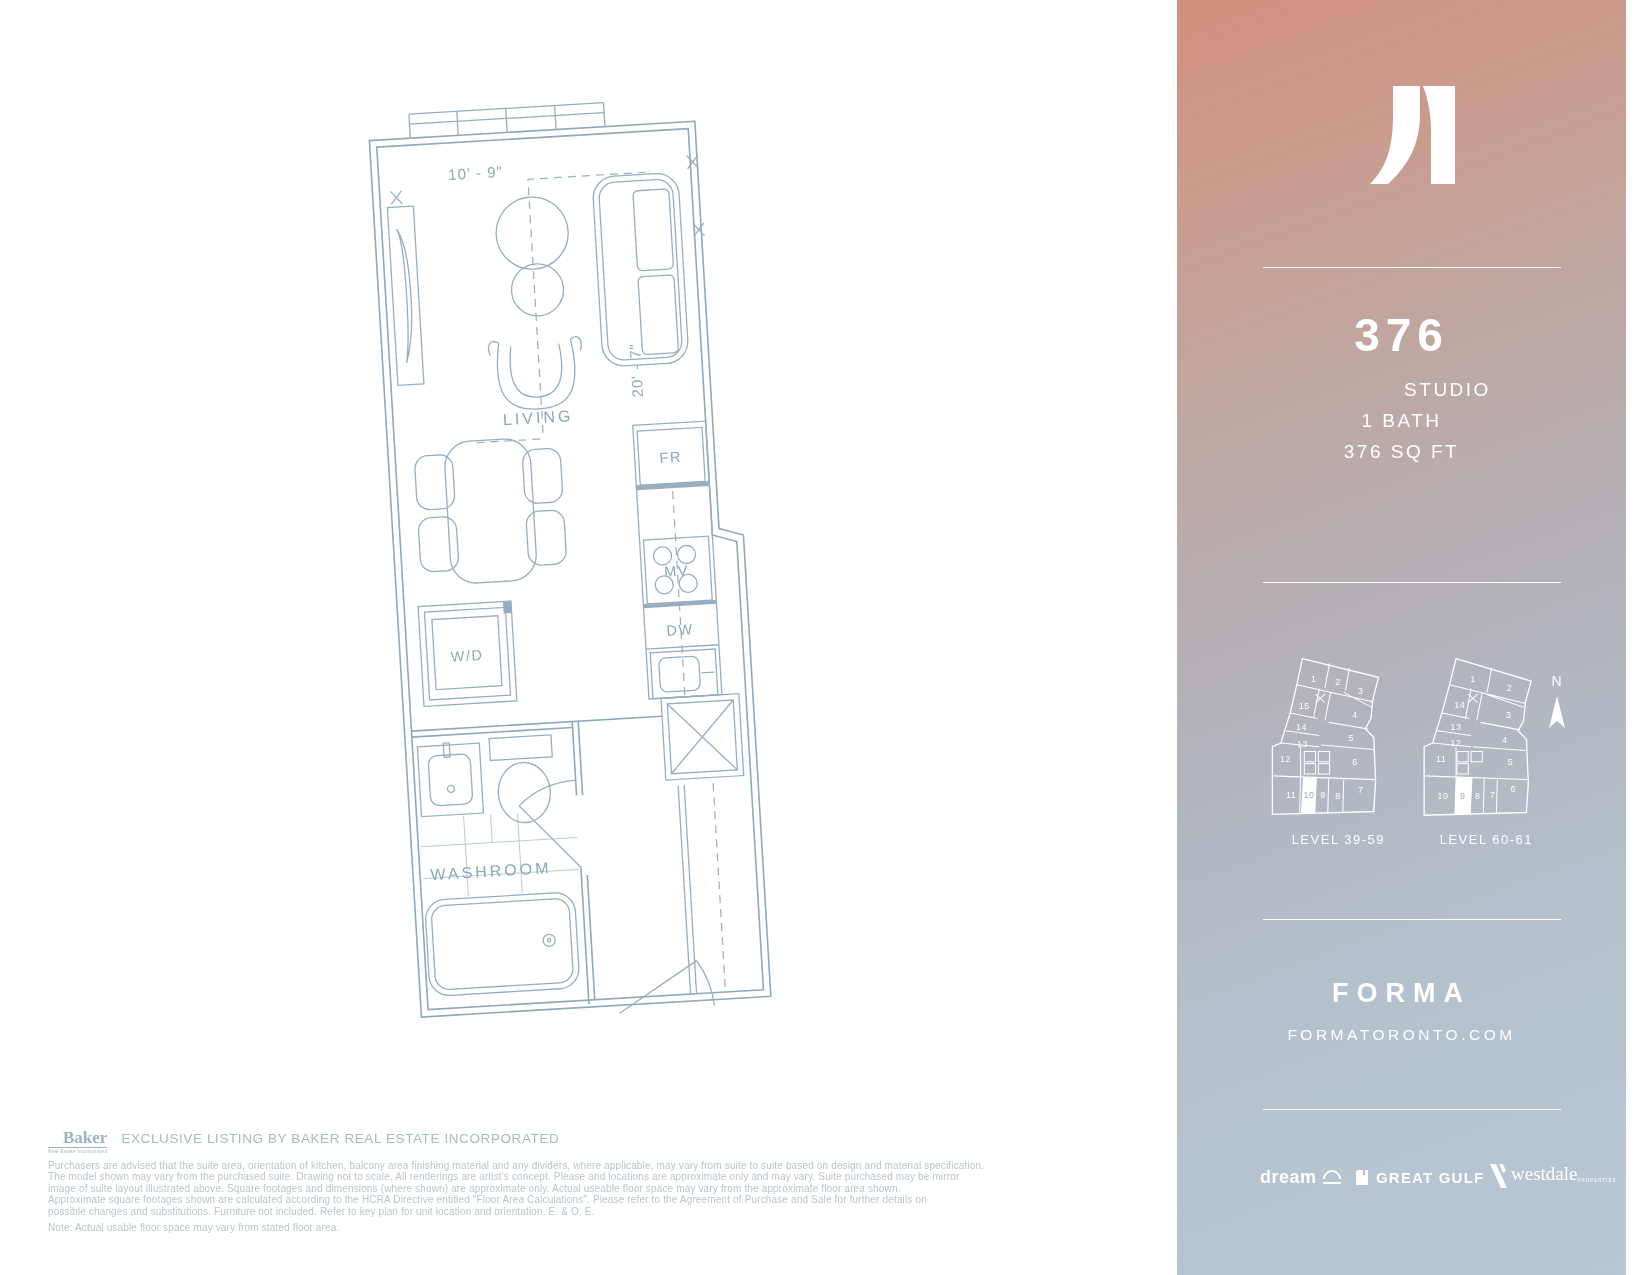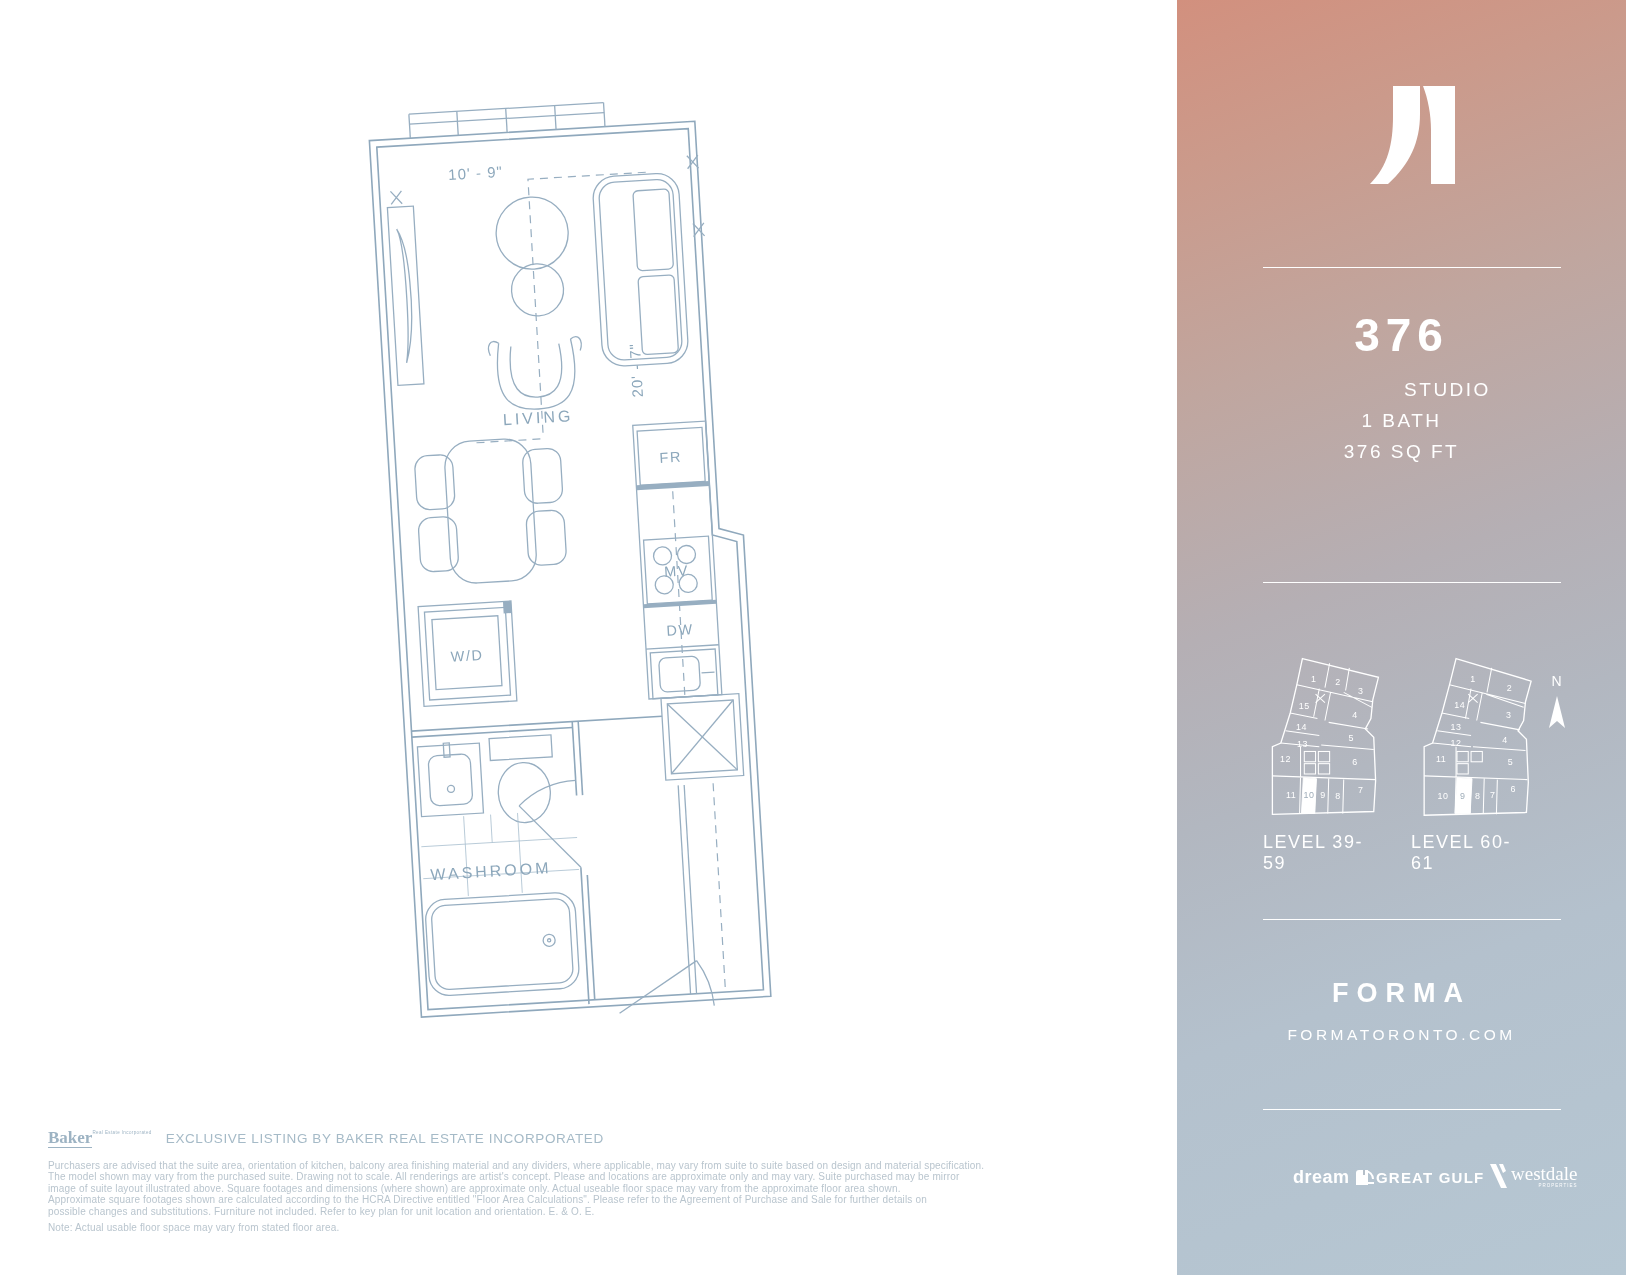--- a/index.html
+++ b/index.html
@@ -14,7 +14,7 @@
                 font-size:46px;font-weight:600;letter-spacing:6px;}
   .suite-fact{position:absolute;left:0;width:100%;text-align:center;color:#fff;
               font-size:19px;font-weight:400;letter-spacing:2.5px;}
-  .level-label{position:absolute;color:#fff;font-size:18px;letter-spacing:1.5px;text-align:left;}
+  .level-label{position:absolute;color:#fff;font-size:13px;letter-spacing:1.5px;text-align:right;}
   .forma{position:absolute;left:0;top:978px;width:100%;text-align:center;color:#fff;
          font-size:27px;font-weight:700;letter-spacing:8px;}
   .forma-url{position:absolute;left:0;top:1026px;width:100%;text-align:center;color:#fff;

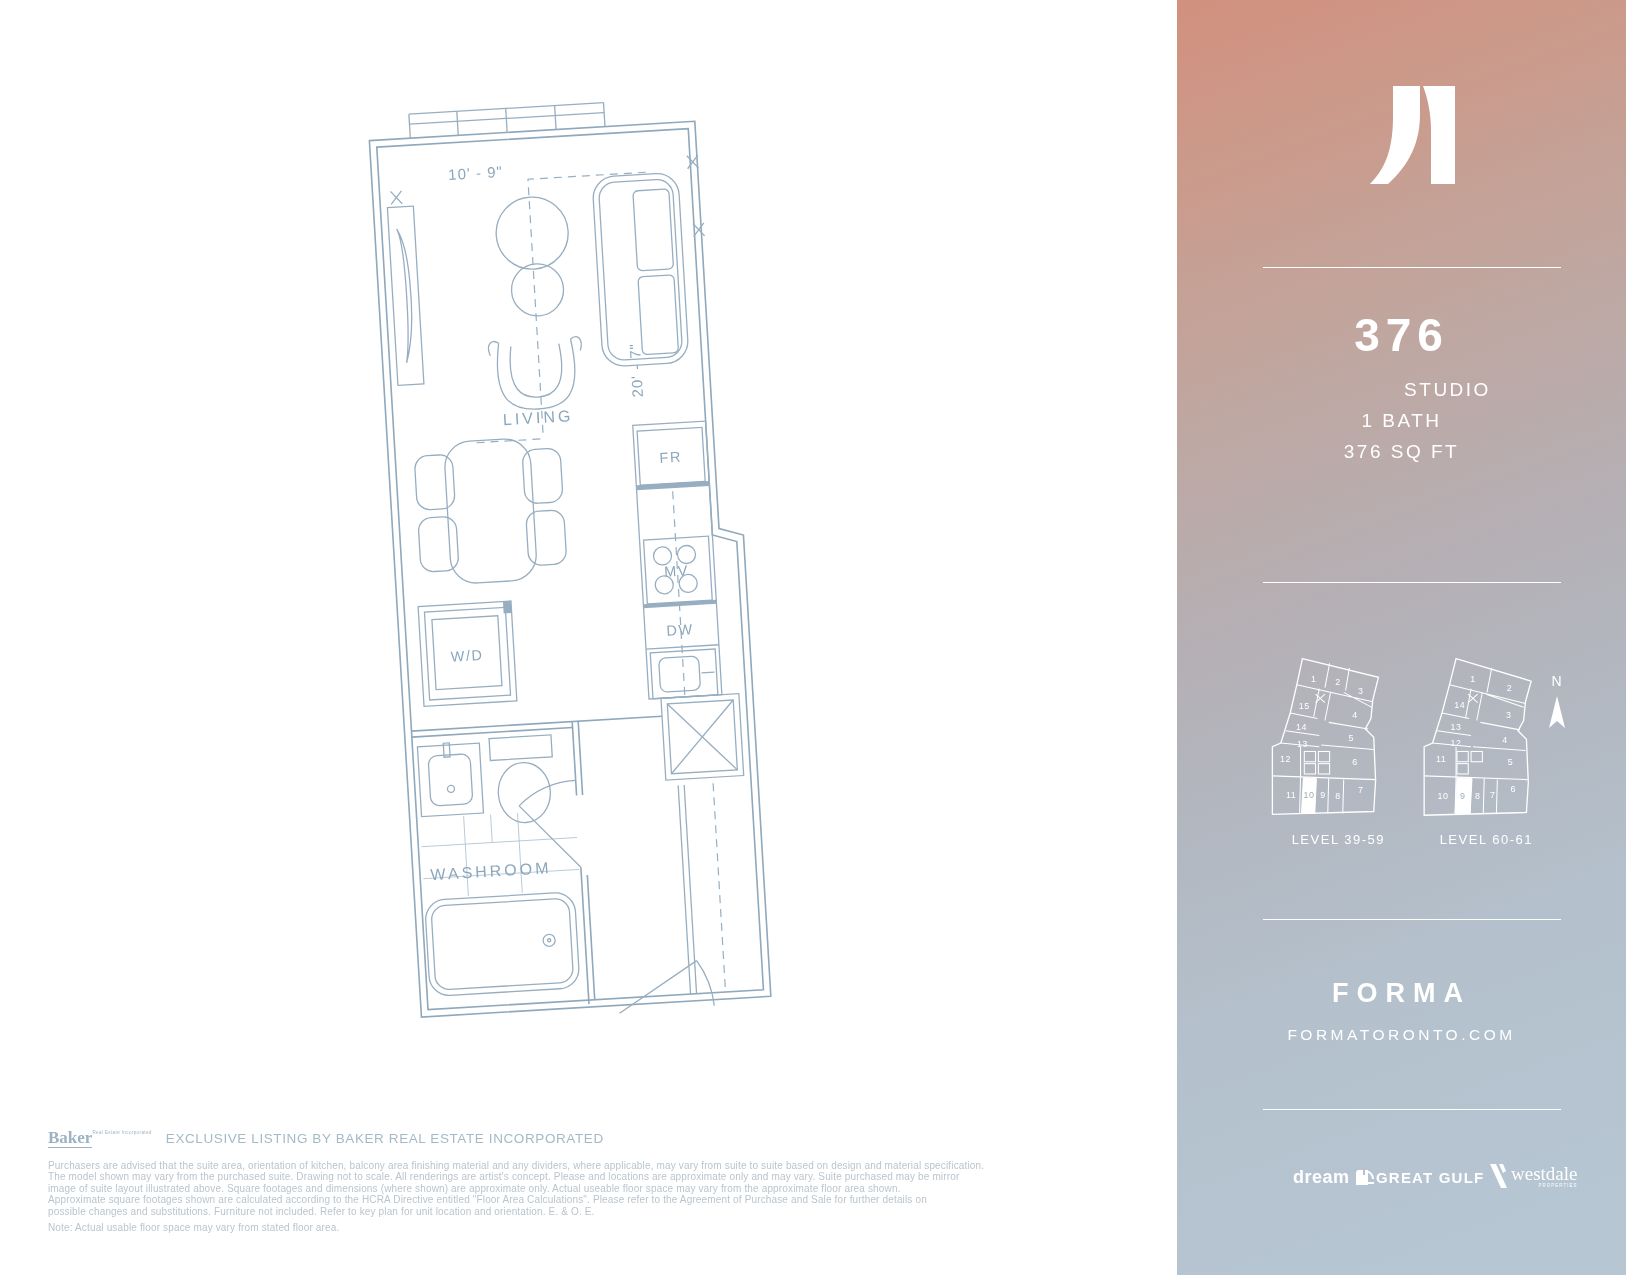--- a/index.html
+++ b/index.html
@@ -50,7 +50,7 @@
   .lbl-dim{font-size:15px;letter-spacing:1px;text-anchor:middle;}
   
   .baker-row{position:absolute;left:48px;top:1129px;display:flex;align-items:flex-start;gap:14px;}
-  .baker-logo{display:flex;flex-direction:row;}
+  .baker-logo{display:flex;flex-direction:column;text-align:right;}
   .baker-word{font-family:"Liberation Serif",serif;font-weight:700;font-size:17px;line-height:17px;
               color:#9db3c3;border-bottom:1.5px solid #9db3c3;padding-bottom:1px;}
   .baker-sub{font-size:4.5px;color:#9db3c3;letter-spacing:.4px;margin-top:1px;}

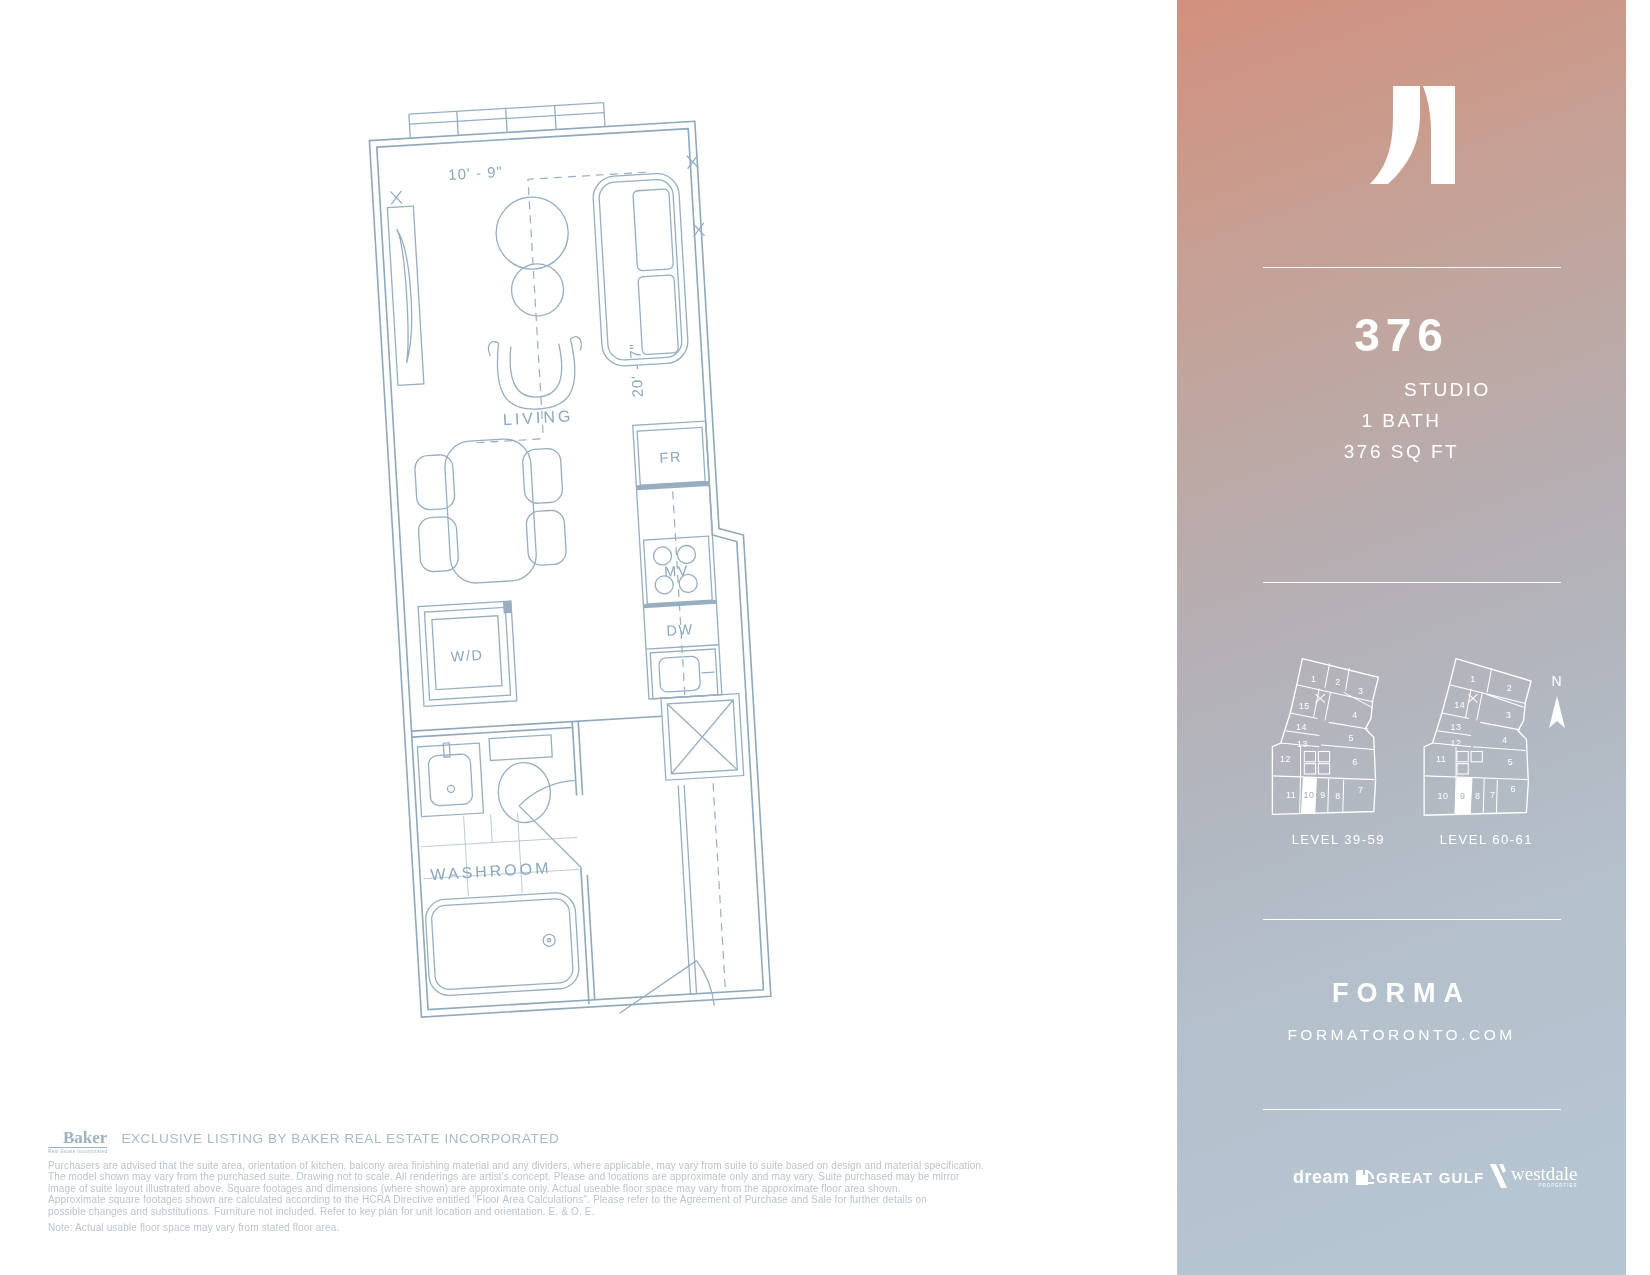--- a/index.html
+++ b/index.html
@@ -28,7 +28,7 @@
   .north-n{font:14px "Liberation Sans",sans-serif;fill:#fff;text-anchor:middle;letter-spacing:1px;}
   
   .partners{position:absolute;top:1164px;left:0;width:100%;height:36px;color:#fff;}
-  .p-dream{position:absolute;left:83px;top:4px;display:flex;align-items:flex-end;gap:4px;margin-left:33px;}
+  .p-dream{position:absolute;left:83px;top:4px;display:flex;align-items:flex-end;gap:4px;}
   .p-dream .word{font-size:18px;font-weight:700;letter-spacing:.5px;line-height:16px;}
   .p-gg{position:absolute;left:178px;top:5px;display:flex;align-items:flex-end;gap:7px;}
   .p-gg .word{font-size:15px;font-weight:700;letter-spacing:1.2px;}

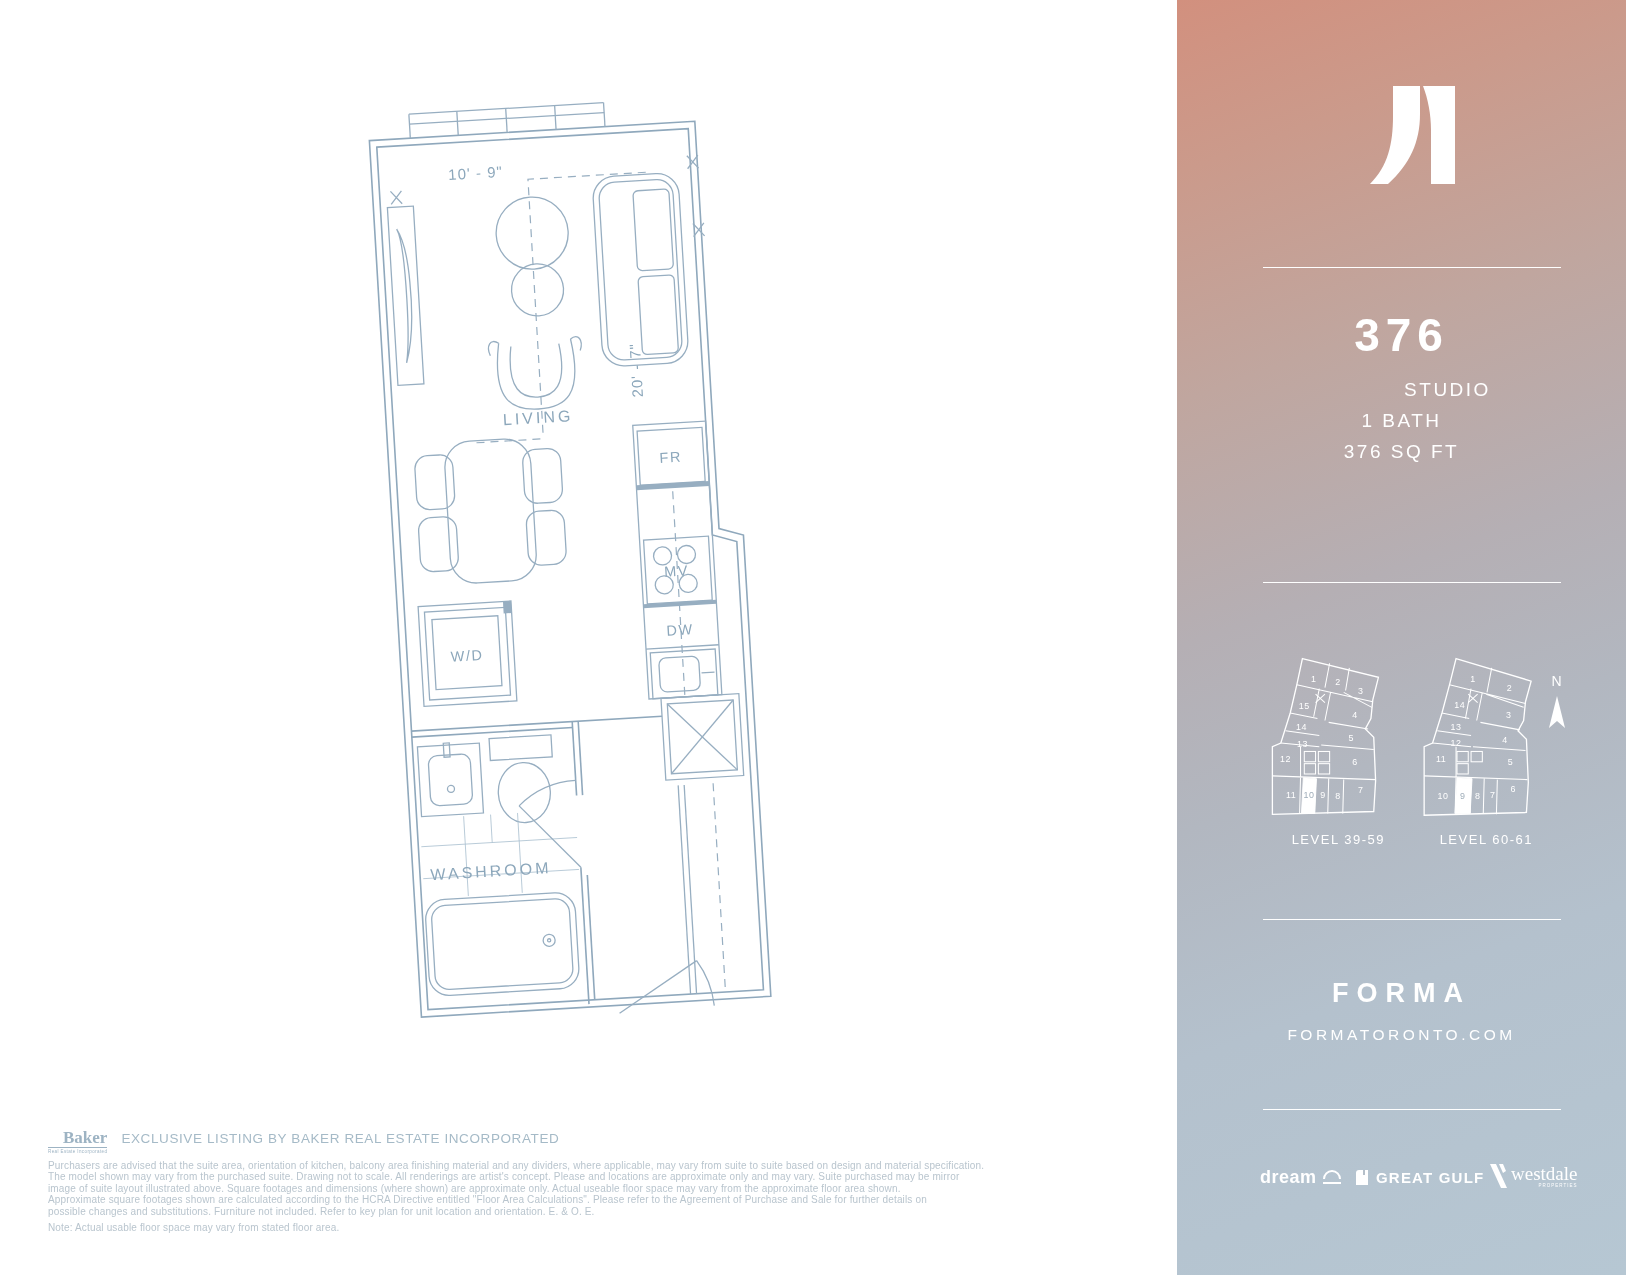--- a/index.html
+++ b/index.html
@@ -33,7 +33,7 @@
   .p-gg{position:absolute;left:178px;top:5px;display:flex;align-items:flex-end;gap:7px;}
   .p-gg .word{font-size:15px;font-weight:700;letter-spacing:1.2px;}
   .p-wd{position:absolute;left:313px;top:0;display:flex;align-items:flex-start;gap:3px;}
-  .p-wd .stack{display:flex;flex-direction:column;align-items:flex-end;}
+  .p-wd .stack{display:flex;flex-direction:row;align-items:flex-end;}
   .p-wd .word{font-family:"Liberation Serif",serif;font-size:19px;line-height:19px;}
   .p-wd .sub{font-size:4.5px;letter-spacing:1px;}
   

